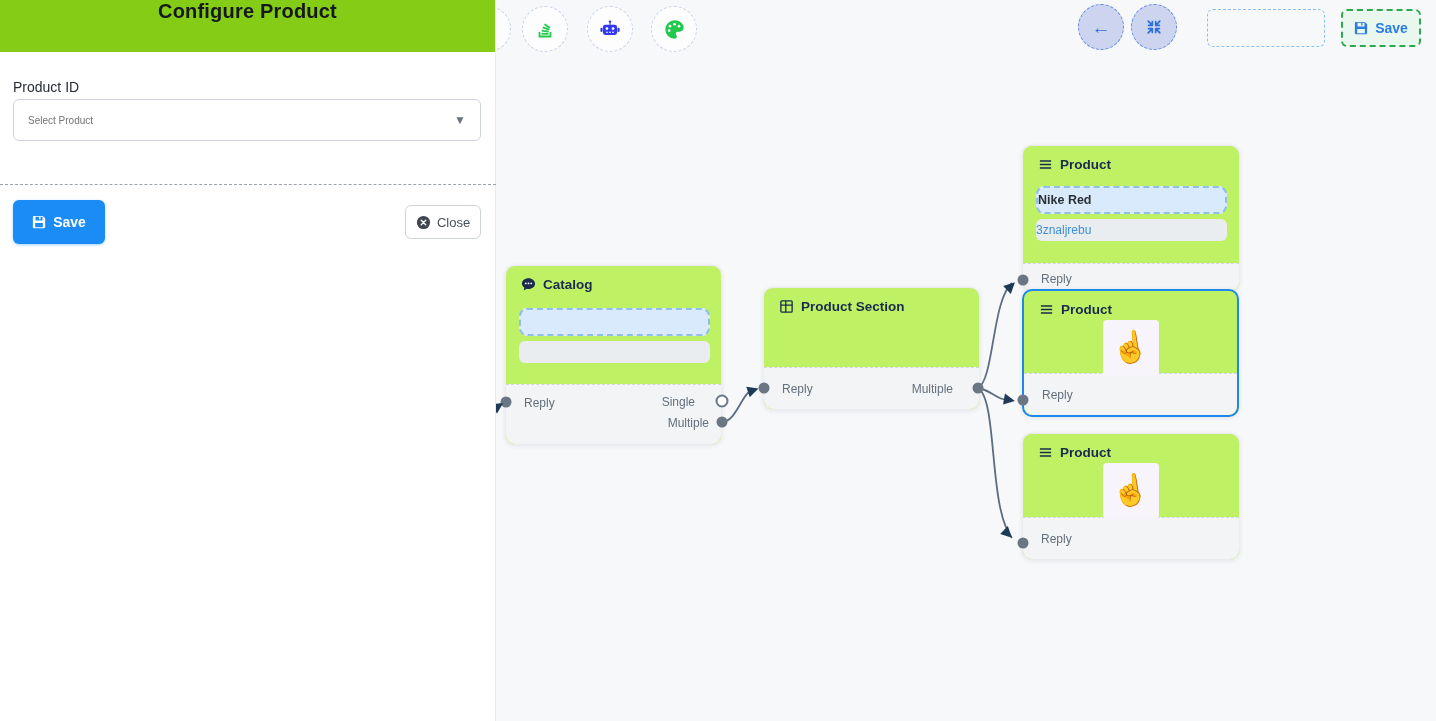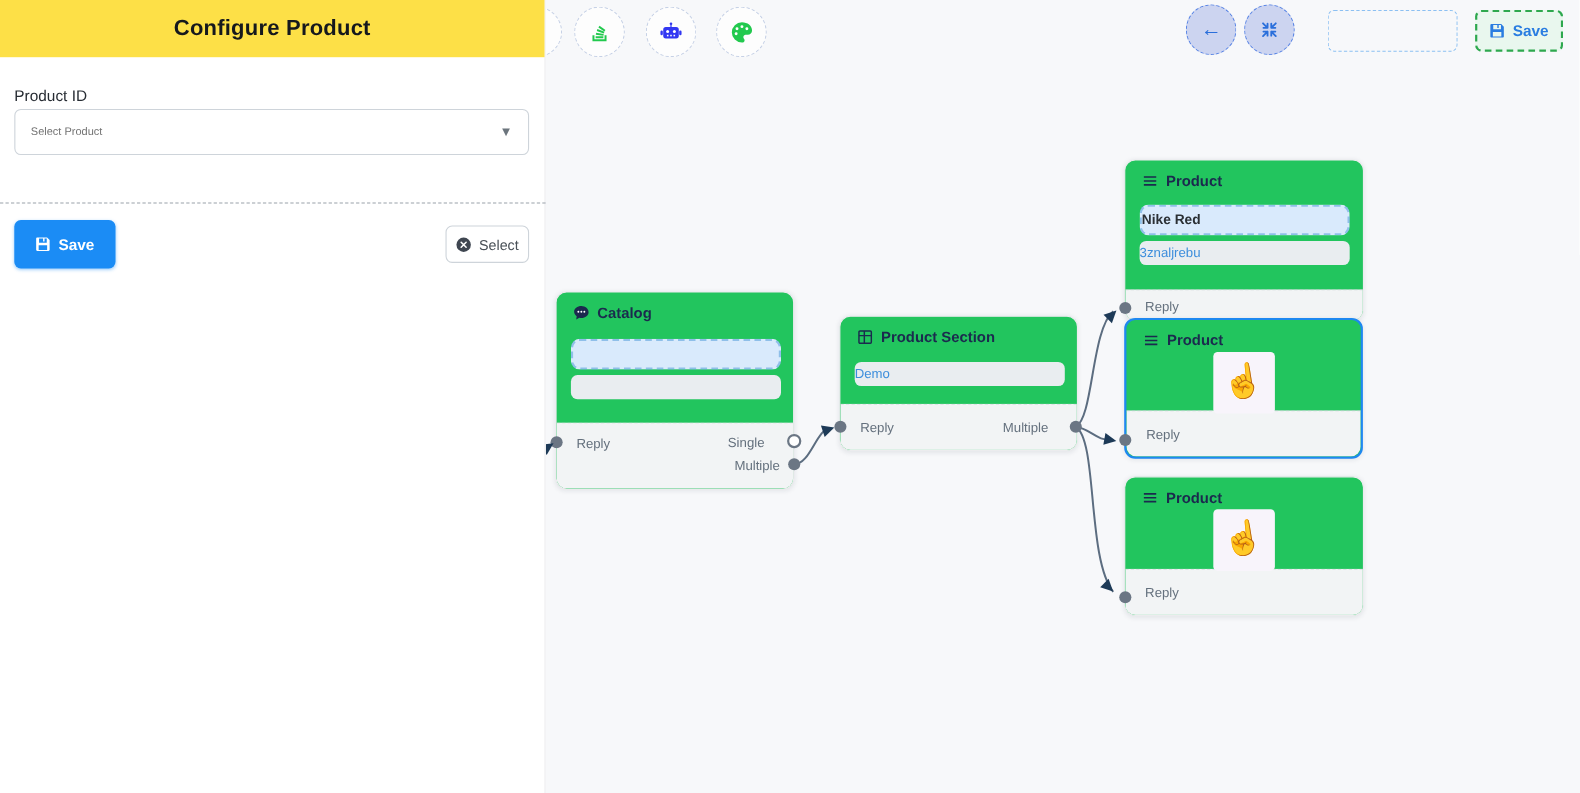--- a/index.html
+++ b/index.html
@@ -9,7 +9,7 @@
 
   
   .panel { position:absolute; left:0; top:0; width:496px; height:721px; background:#fff; z-index:10; border-right:1px solid #ececee; }
-  .panel-header { height:52px; background:#fde047; display:flex; align-items:center; justify-content:center; }
+  .panel-header { height:52px; background:#84cc16; display:flex; justify-content:center; }
   .panel-title { font-size:20px; font-weight:700; color:#15181d; letter-spacing:.2px; }
   .field-label { position:absolute; left:13px; top:79px; font-size:14px; color:#272c33; }
   .select-box { position:absolute; left:13px; top:99px; width:468px; height:42px; background:#fff;

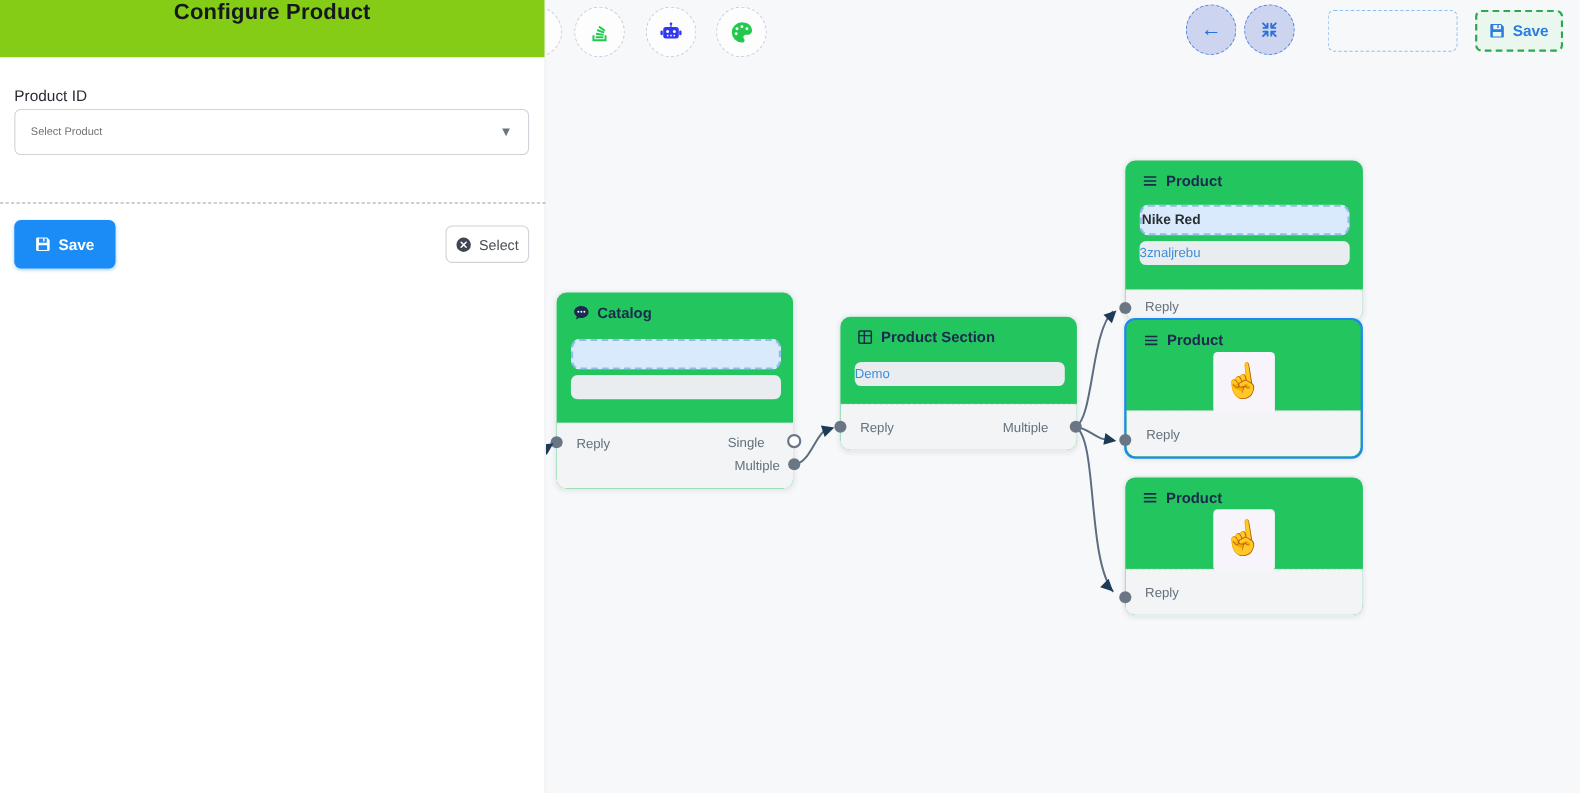--- a/index.html
+++ b/index.html
@@ -42,7 +42,7 @@
                     display:flex; align-items:center; justify-content:center; gap:7px; cursor:pointer; }
 
   
-  .node { position:absolute; background:#22c55e; border:1px solid #ececee; border-radius:10px;
+  .node { position:absolute; background:#bef264; border:1px solid #ececee; border-radius:10px;
           box-shadow:0 1px 5px rgba(21,33,60,.09); z-index:2; }
   .node.selected { border:2px solid #1e88f0; }
   .node-title { position:absolute; left:15px; top:11px; display:flex; align-items:center; gap:7px;

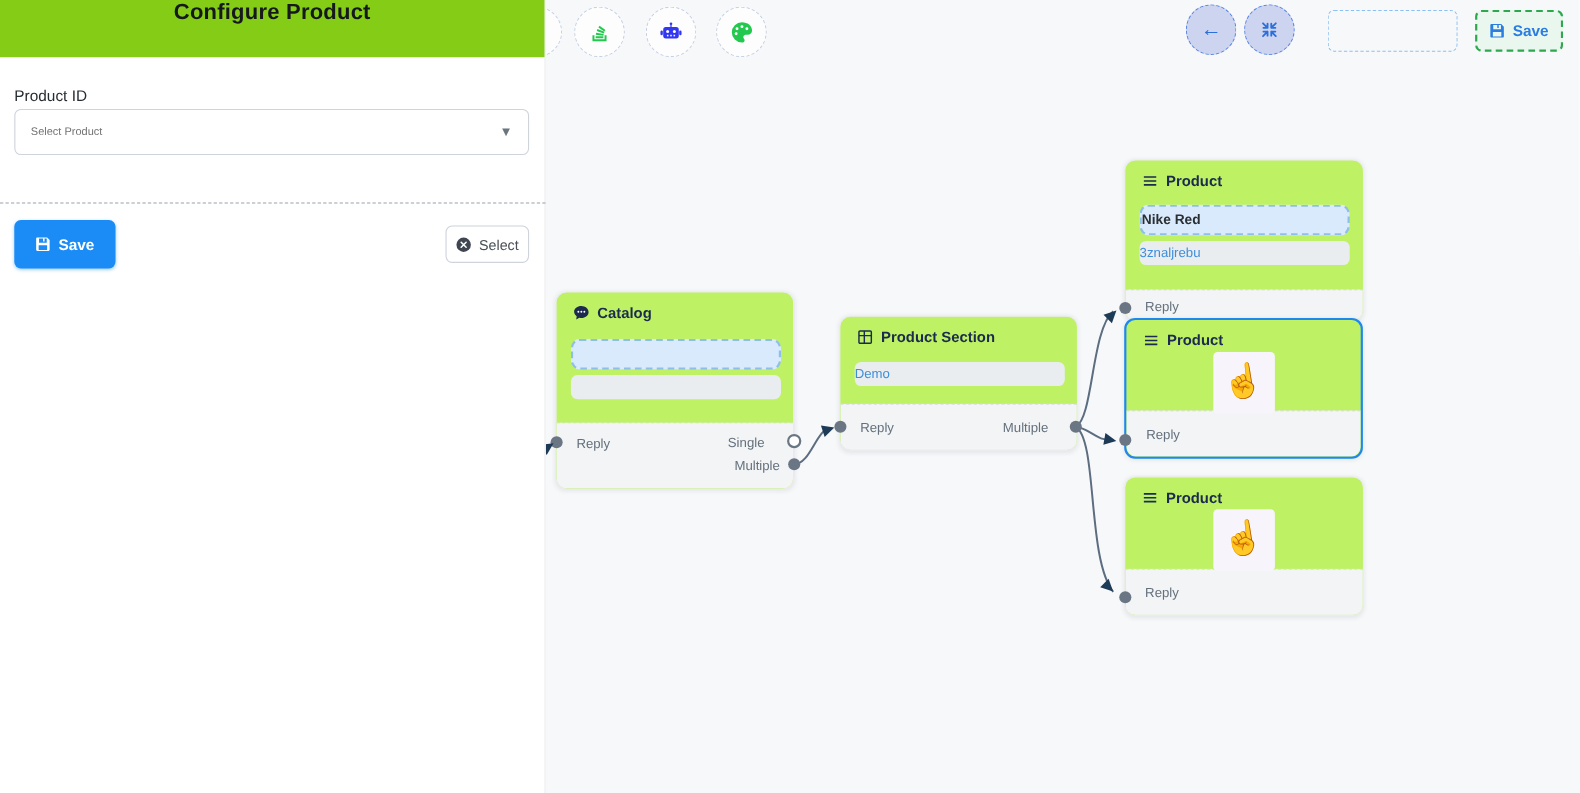--- a/index.html
+++ b/index.html
@@ -99,7 +99,7 @@
             <path d="M5.6 5.6l4.8 4.8M10.4 5.6l-4.8 4.8" stroke="#fff" stroke-width="1.5" stroke-linecap="round"></path>
           </svg>
       </span>
-      <span>Select</span>
+      <span>Close</span>
     </button>
   </div>
 

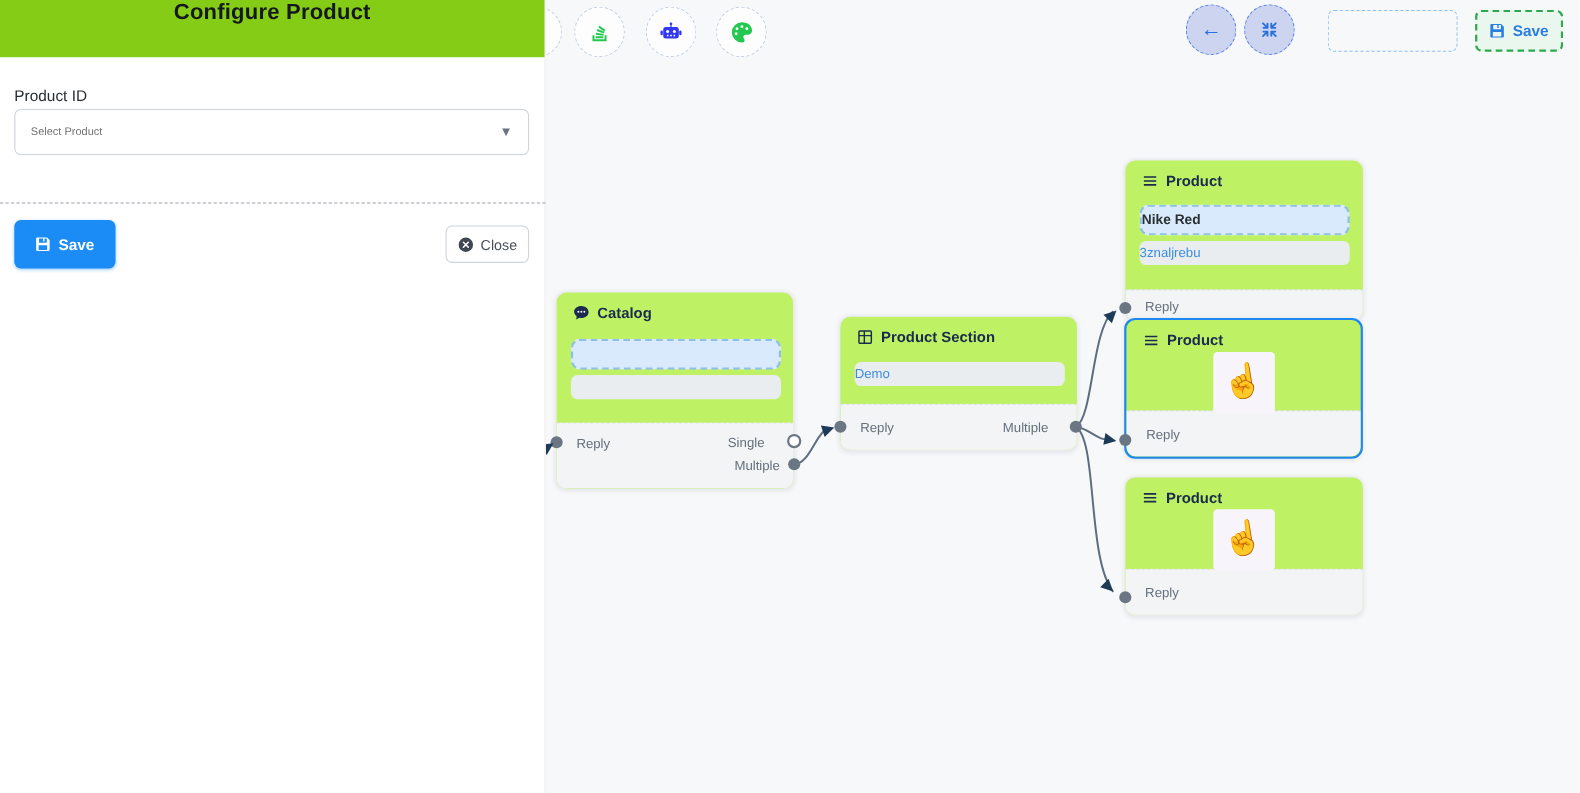--- a/index.html
+++ b/index.html
@@ -199,9 +199,6 @@
         </span>
         <span>Product Section</span>
       </div>
-      <div class="node-row row-gray row-text-blue" style="top:41px; height:22px;">
-        <span>Demo</span>
-      </div>
       <div class="node-footer" style="height:42px;">
         <span class="h-label" style="left:18px; top:14px;">Reply</span>
         <span class="h-label" style="right:26px; top:14px;">Multiple</span>

